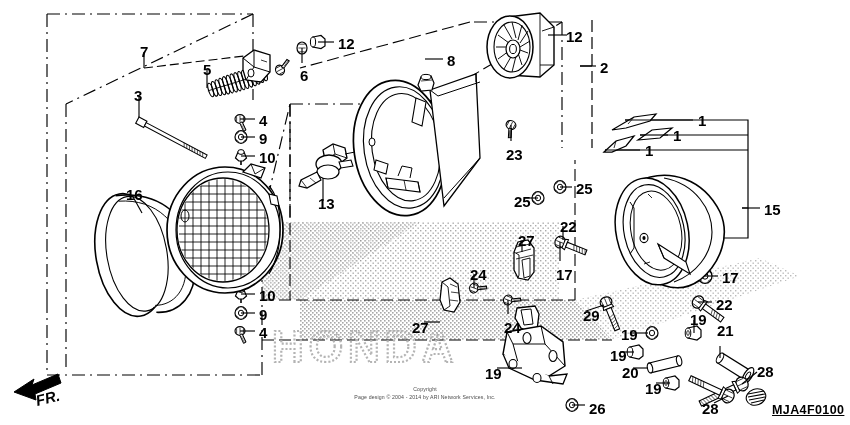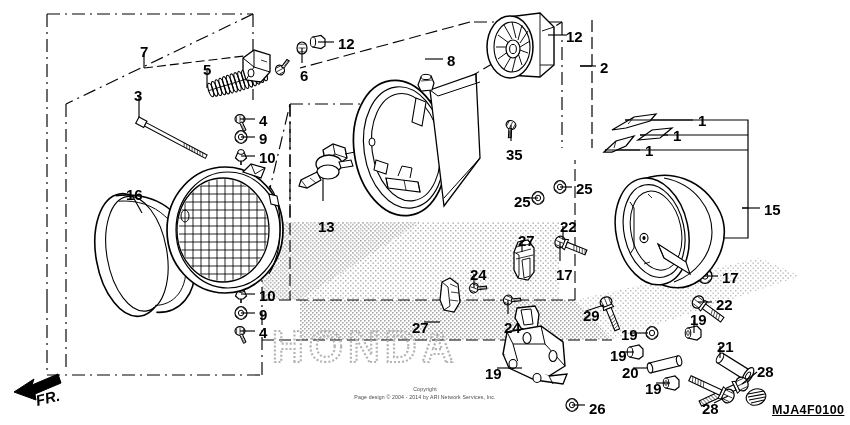--- a/index.html
+++ b/index.html
@@ -546,7 +546,7 @@
       <div class="lbl" style="left: 717px; top: 339px;">21</div>
       <div class="lbl" style="left: 560px; top: 219px;">22</div>
       <div class="lbl" style="left: 716px; top: 297px;">22</div>
-      <div class="lbl" style="left: 506px; top: 147px;">35</div>
+      <div class="lbl" style="left: 506px; top: 147px;">23</div>
       <div class="lbl" style="left: 470px; top: 267px;">24</div>
       <div class="lbl" style="left: 504px; top: 320px;">24</div>
       <div class="lbl" style="left: 576px; top: 181px;">25</div>

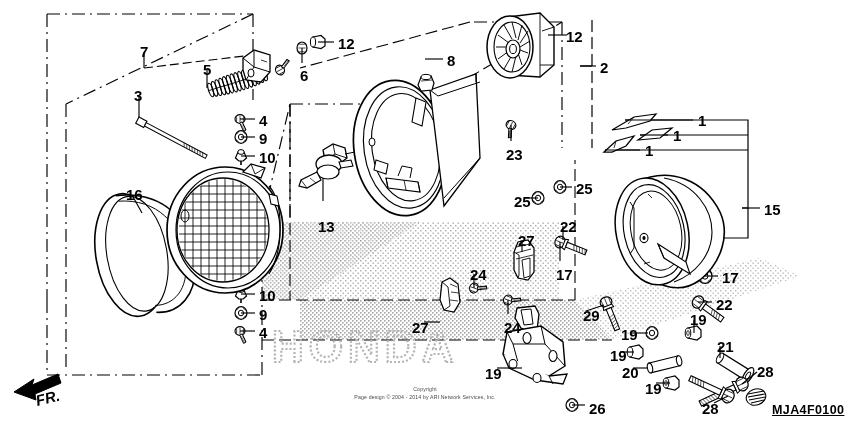--- a/index.html
+++ b/index.html
@@ -532,7 +532,7 @@
       <div class="lbl" style="left: 259px; top: 288px;">10</div>
       <div class="lbl" style="left: 338px; top: 36px;">12</div>
       <div class="lbl" style="left: 538px; top: 29px; margin-left: 28px;">12</div>
-      <div class="lbl" style="left: 318px; top: 219px; text-align: center;">13</div>
+      <div class="lbl" style="left: 318px; top: 196px; text-align: center;">13</div>
       <div class="lbl" style="left: 621px; top: 327px;">19</div>
       <div class="lbl" style="left: 764px; top: 202px; text-align: right;">15</div>
       <div class="lbl" style="left: 126px; top: 187px;">16</div>

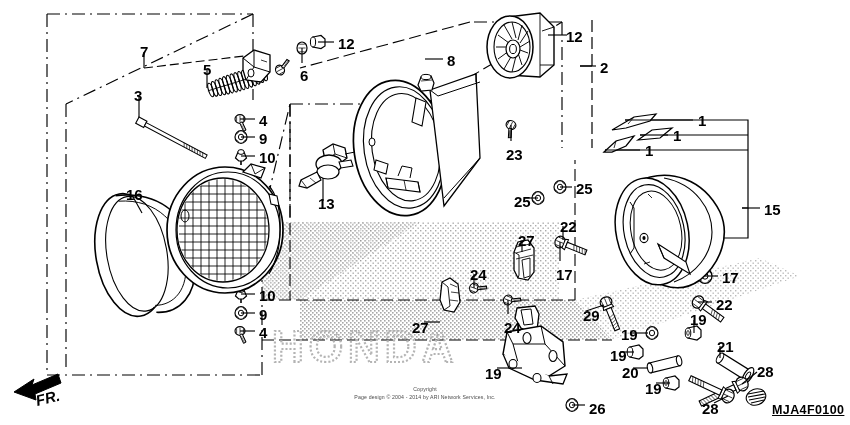--- a/index.html
+++ b/index.html
@@ -543,7 +543,7 @@
       <div class="lbl" style="left: 610px; top: 348px;">19</div>
       <div class="lbl" style="left: 645px; top: 381px;">19</div>
       <div class="lbl" style="left: 622px; top: 365px;">20</div>
-      <div class="lbl" style="left: 717px; top: 339px;">21</div>
+      <div class="lbl" style="left: 717px; top: 323px;">21</div>
       <div class="lbl" style="left: 560px; top: 219px;">22</div>
       <div class="lbl" style="left: 716px; top: 297px;">22</div>
       <div class="lbl" style="left: 506px; top: 147px;">23</div>

